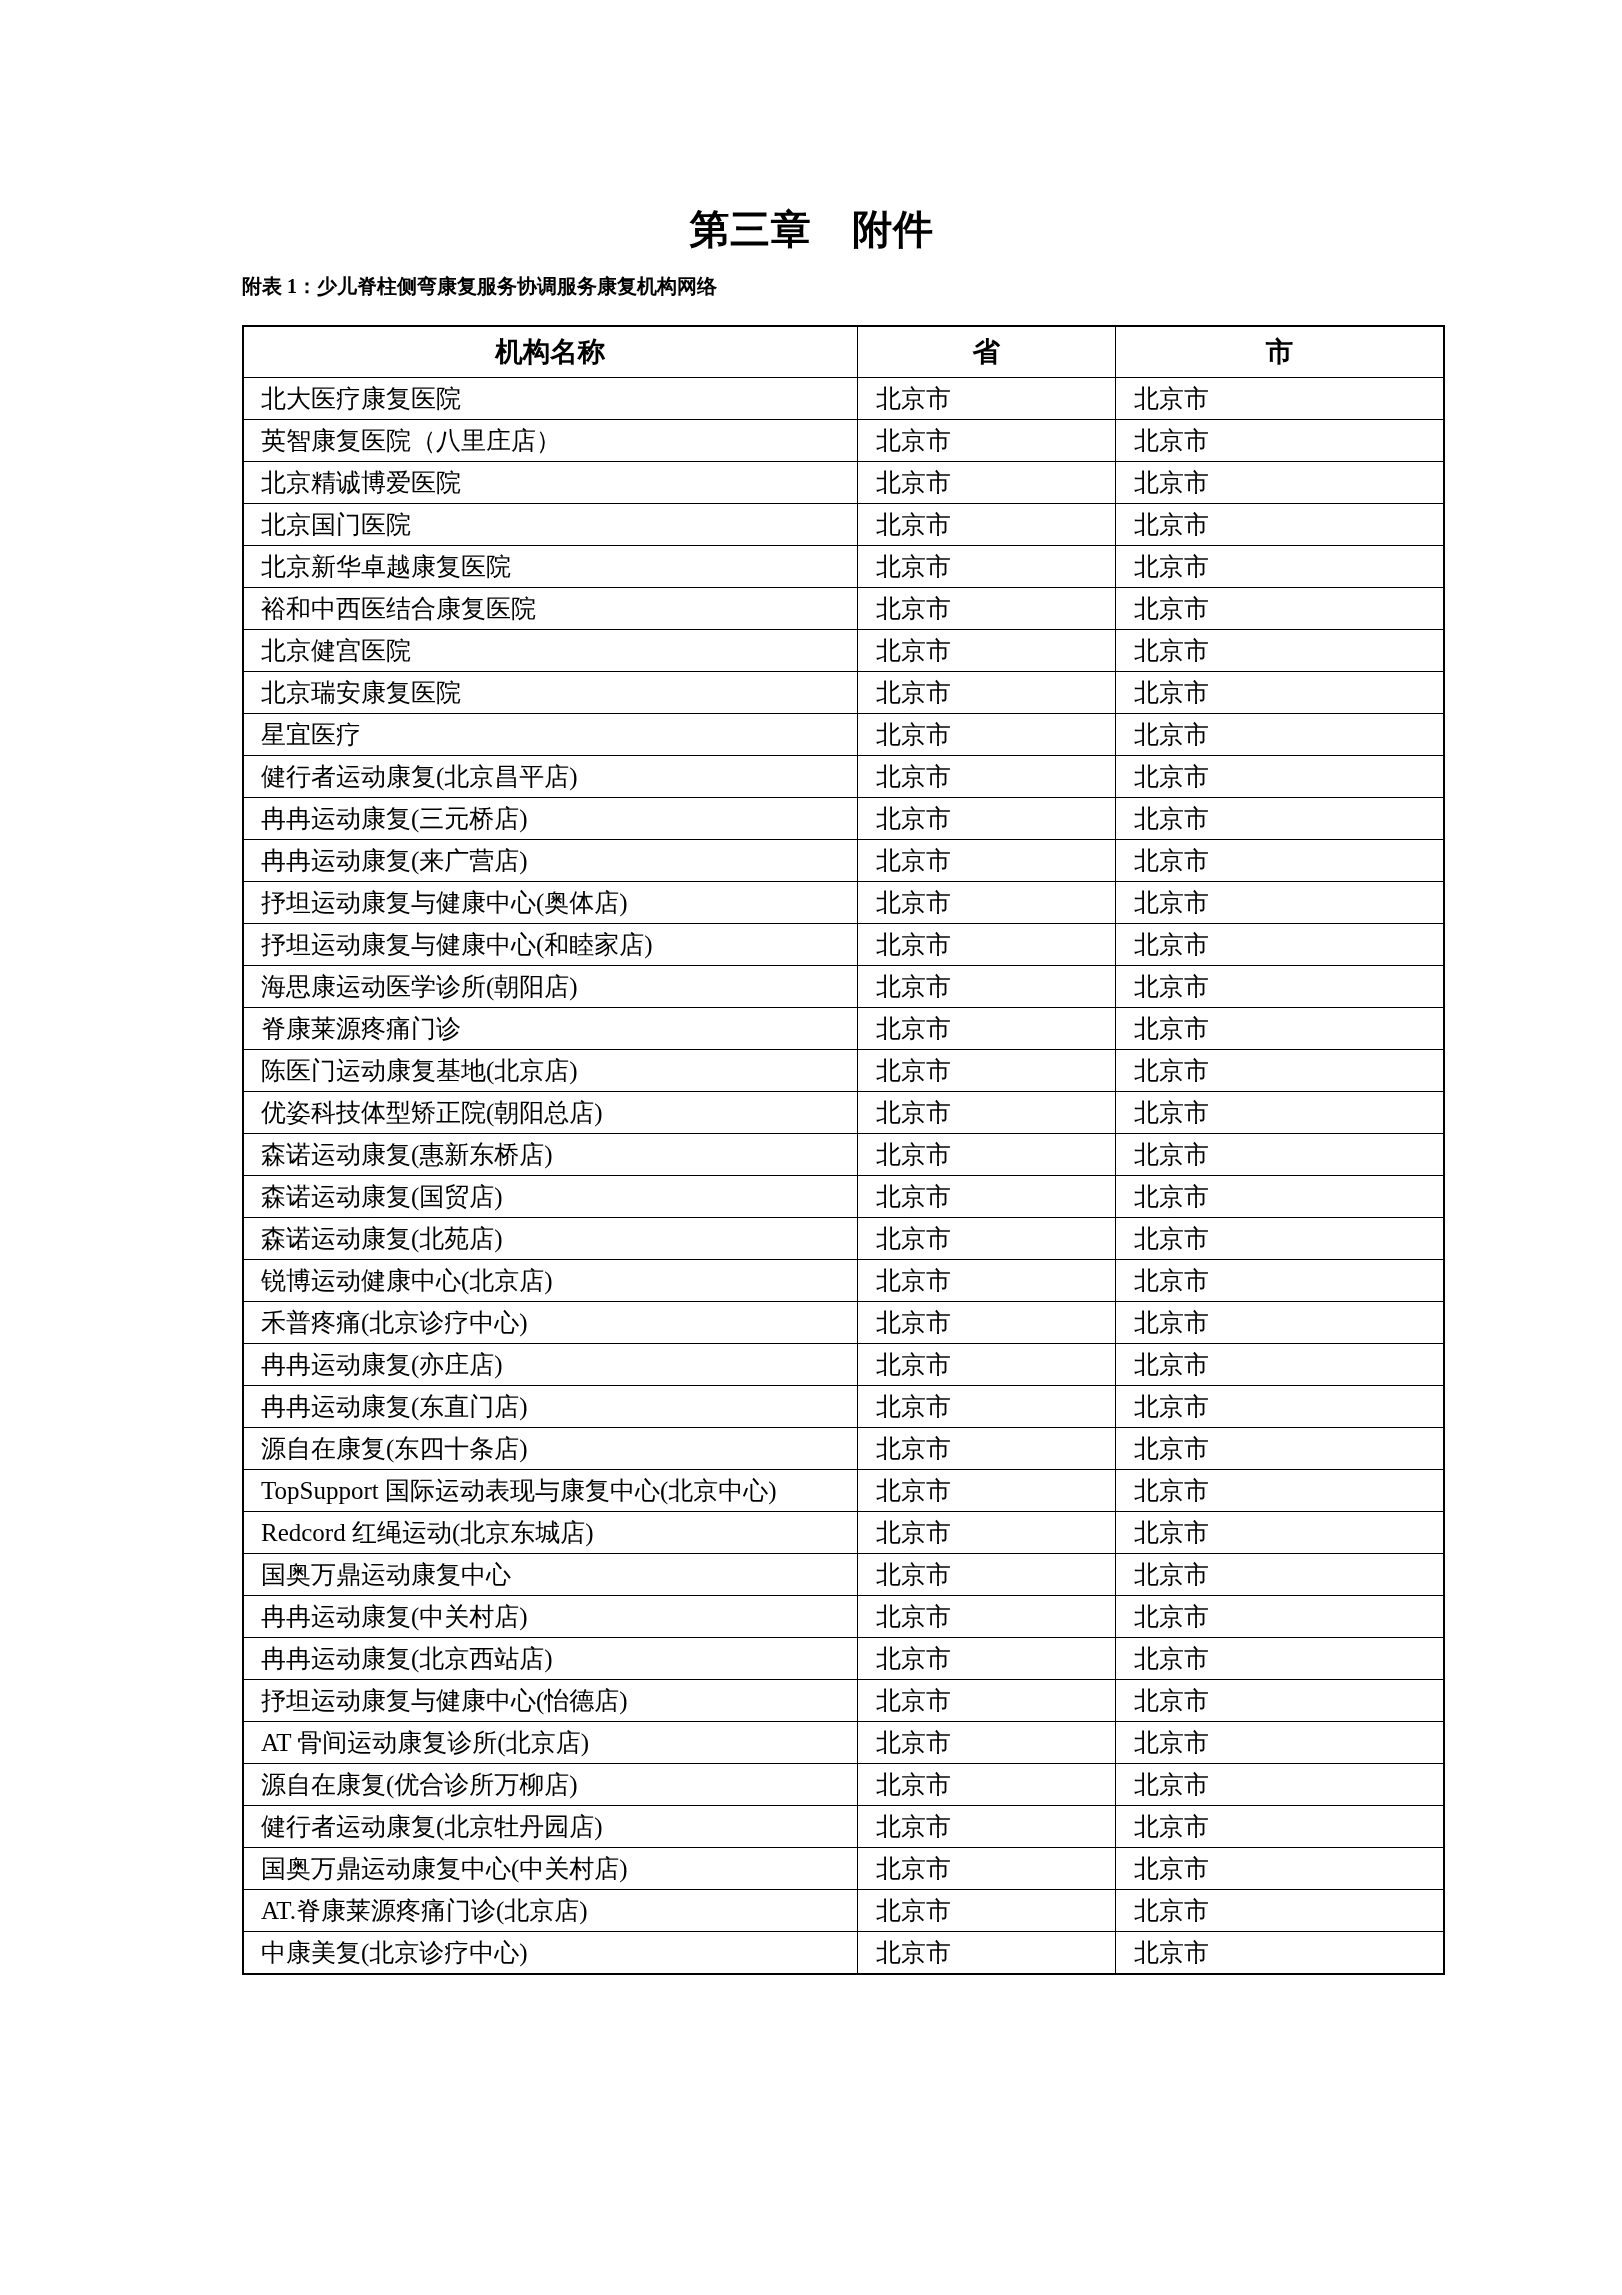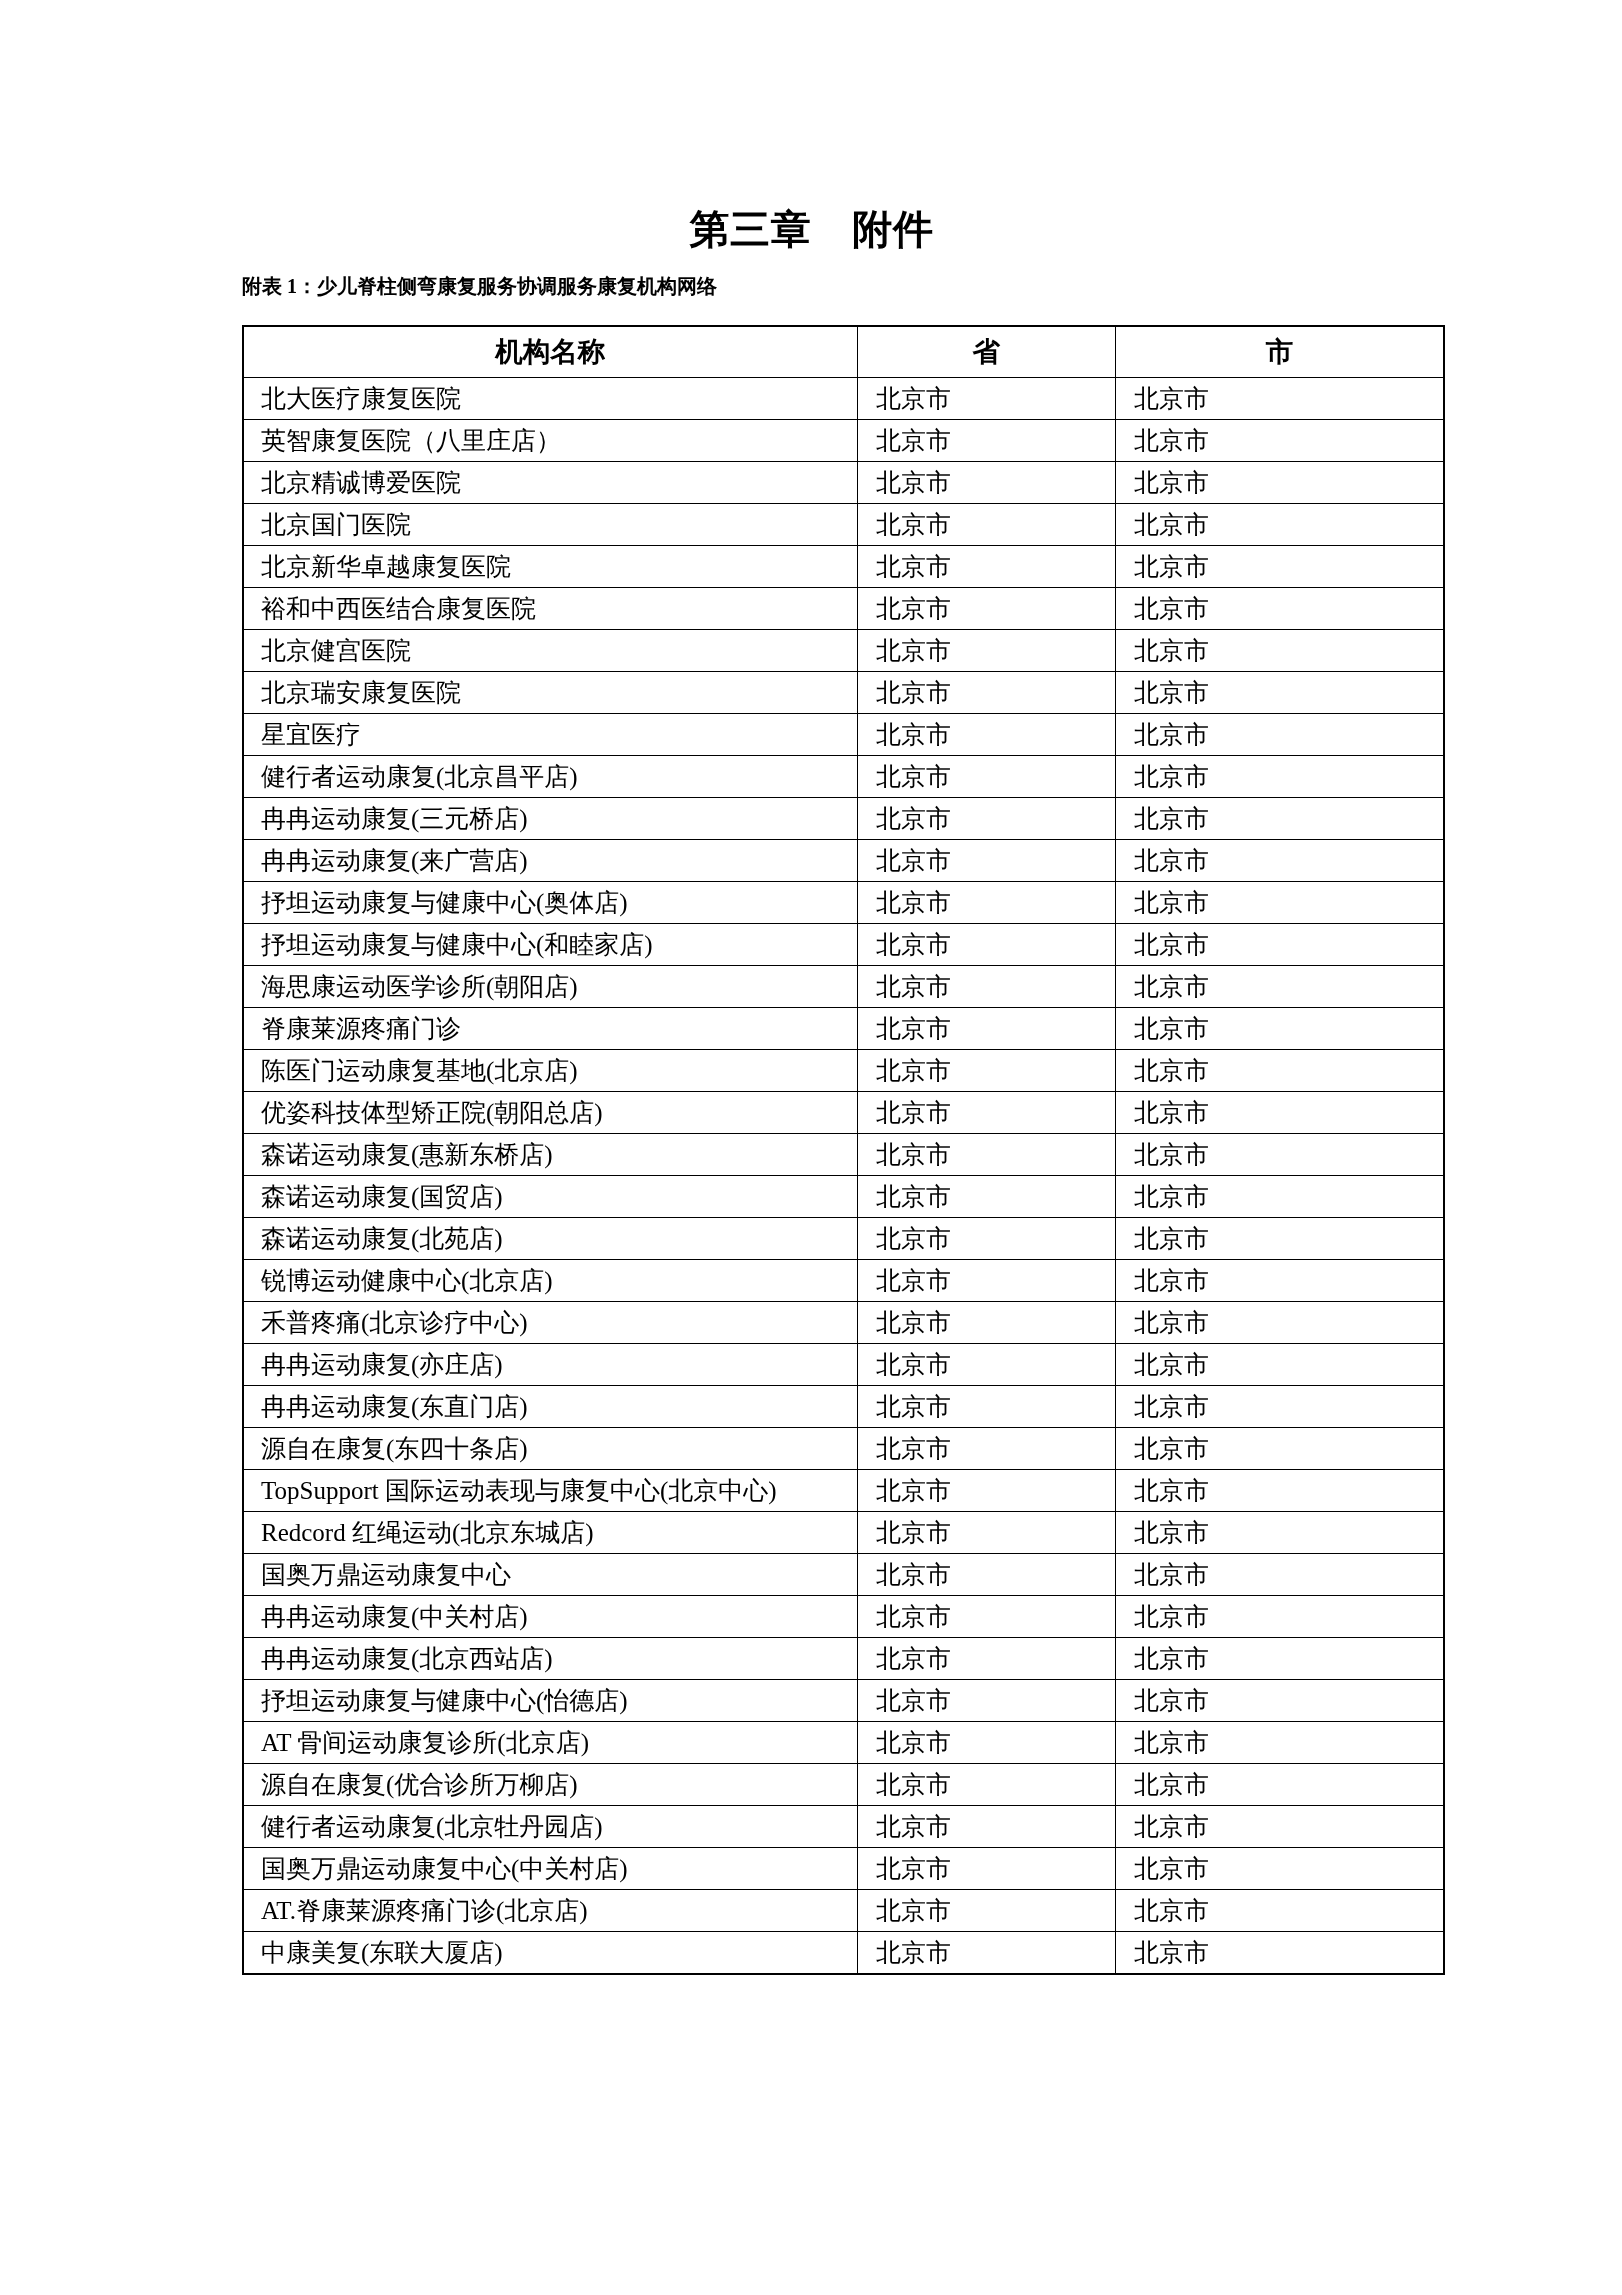--- a/index.html
+++ b/index.html
@@ -274,7 +274,7 @@
           <td class="city-cell">北京市</td>
         </tr>
         <tr>
-          <td class="name-cell">中康美复(东联大厦店)</td>
+          <td class="name-cell">中康美复(北京诊疗中心)</td>
           <td class="province-cell">北京市</td>
           <td class="city-cell">北京市</td>
         </tr>

